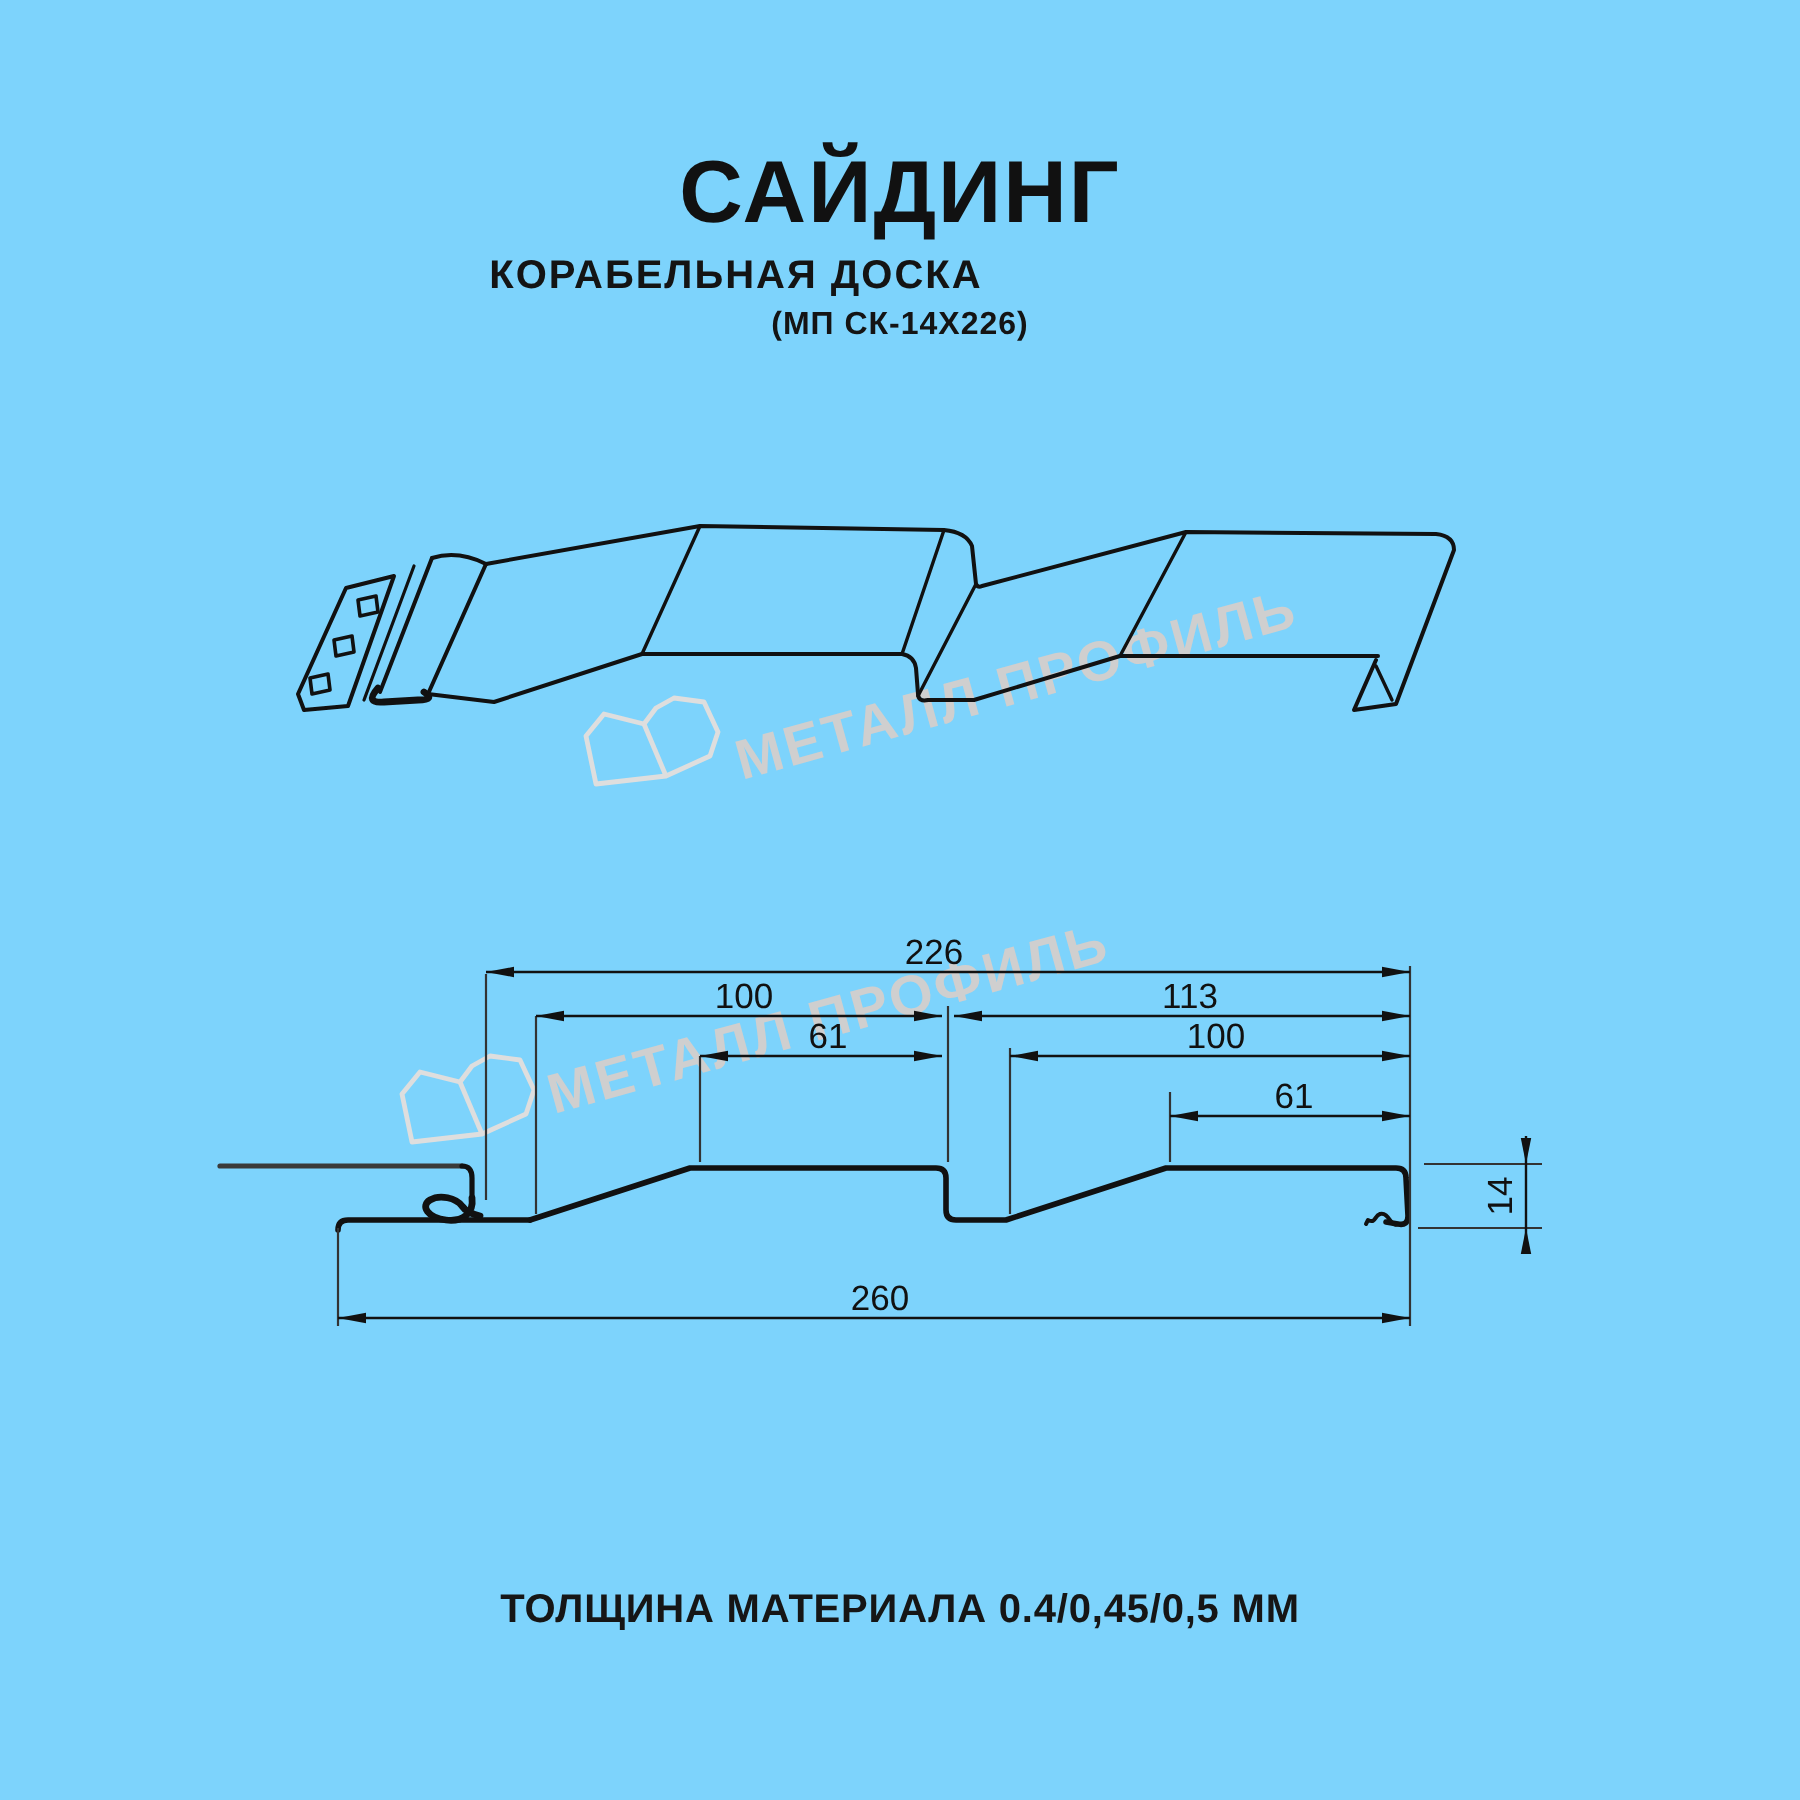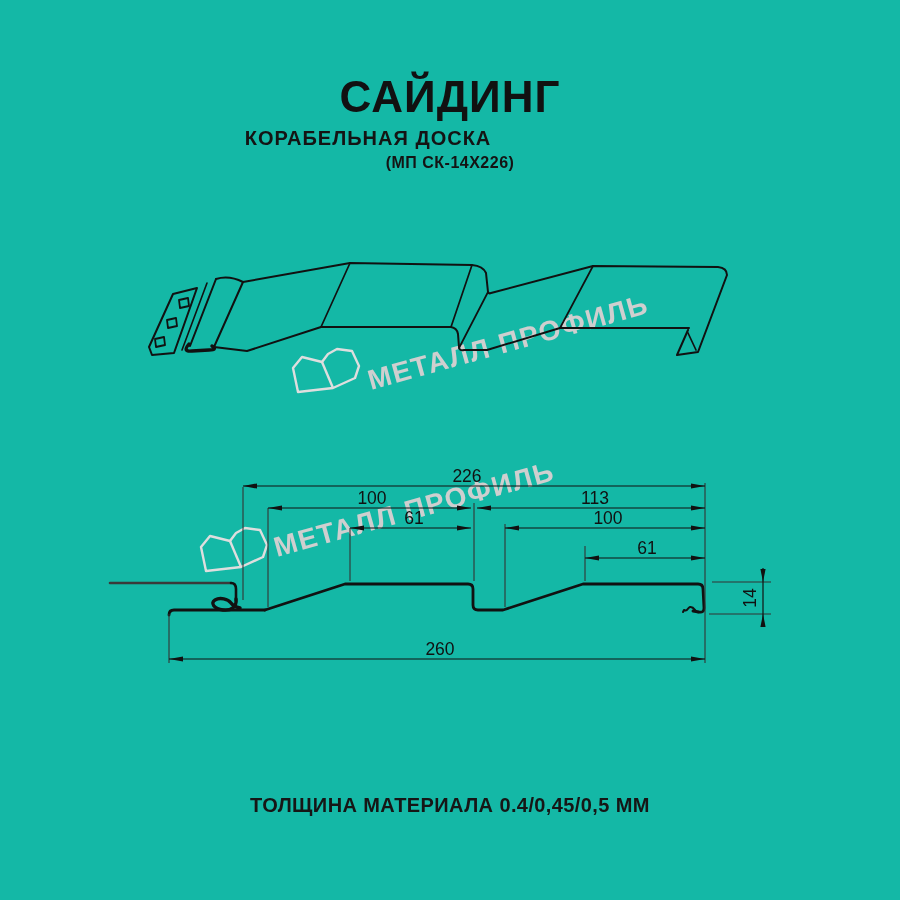--- a/index.html
+++ b/index.html
@@ -4,7 +4,7 @@
 <style>
   html,body{margin:0;padding:0;background:#fff;}
   .page{
-    position:relative;width:900px;height:900px;background:#14b8a6;overflow:hidden;
+    position:relative;width:900px;height:900px;background:#7dd3fc;overflow:hidden;
     font-family:"Liberation Sans",sans-serif;color:#1a1a1a;
   }
   .header{position:absolute;left:0;top:0;width:900px;text-align:center;z-index:3;}

